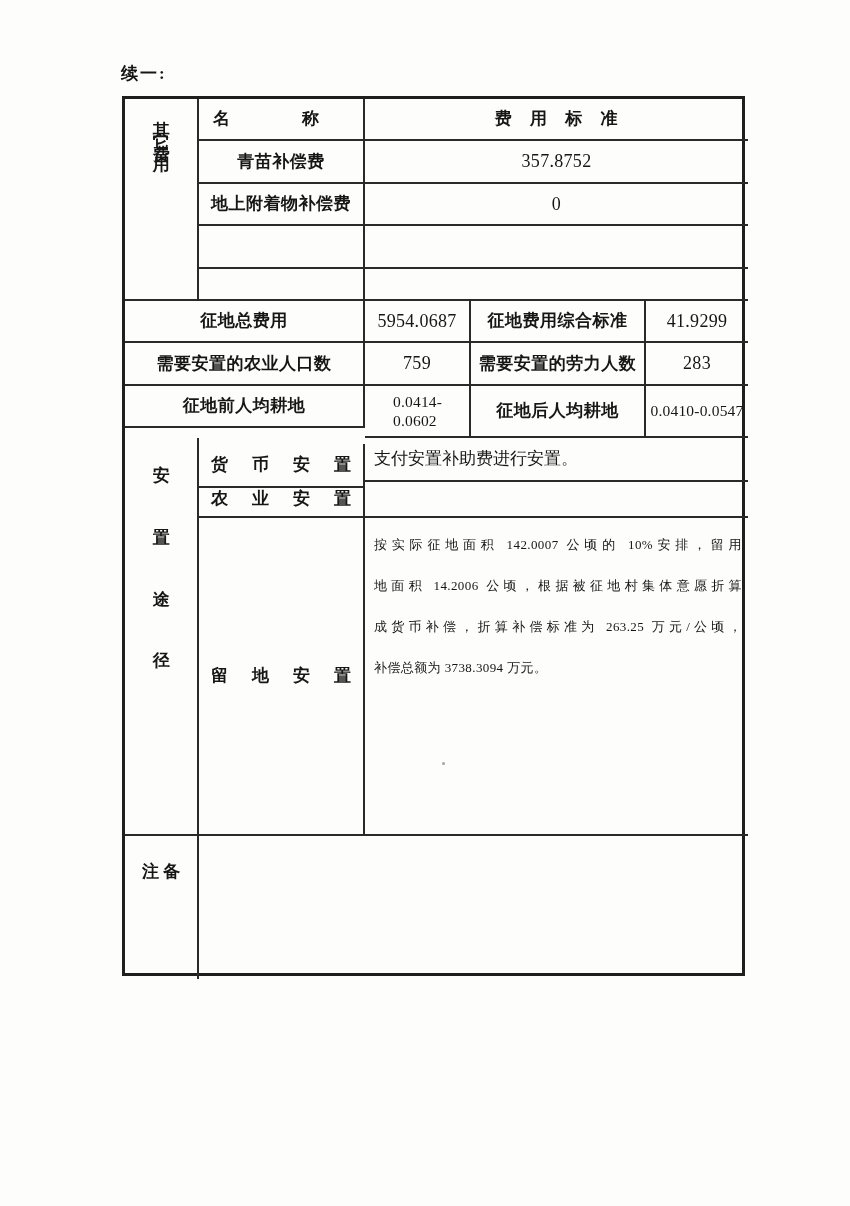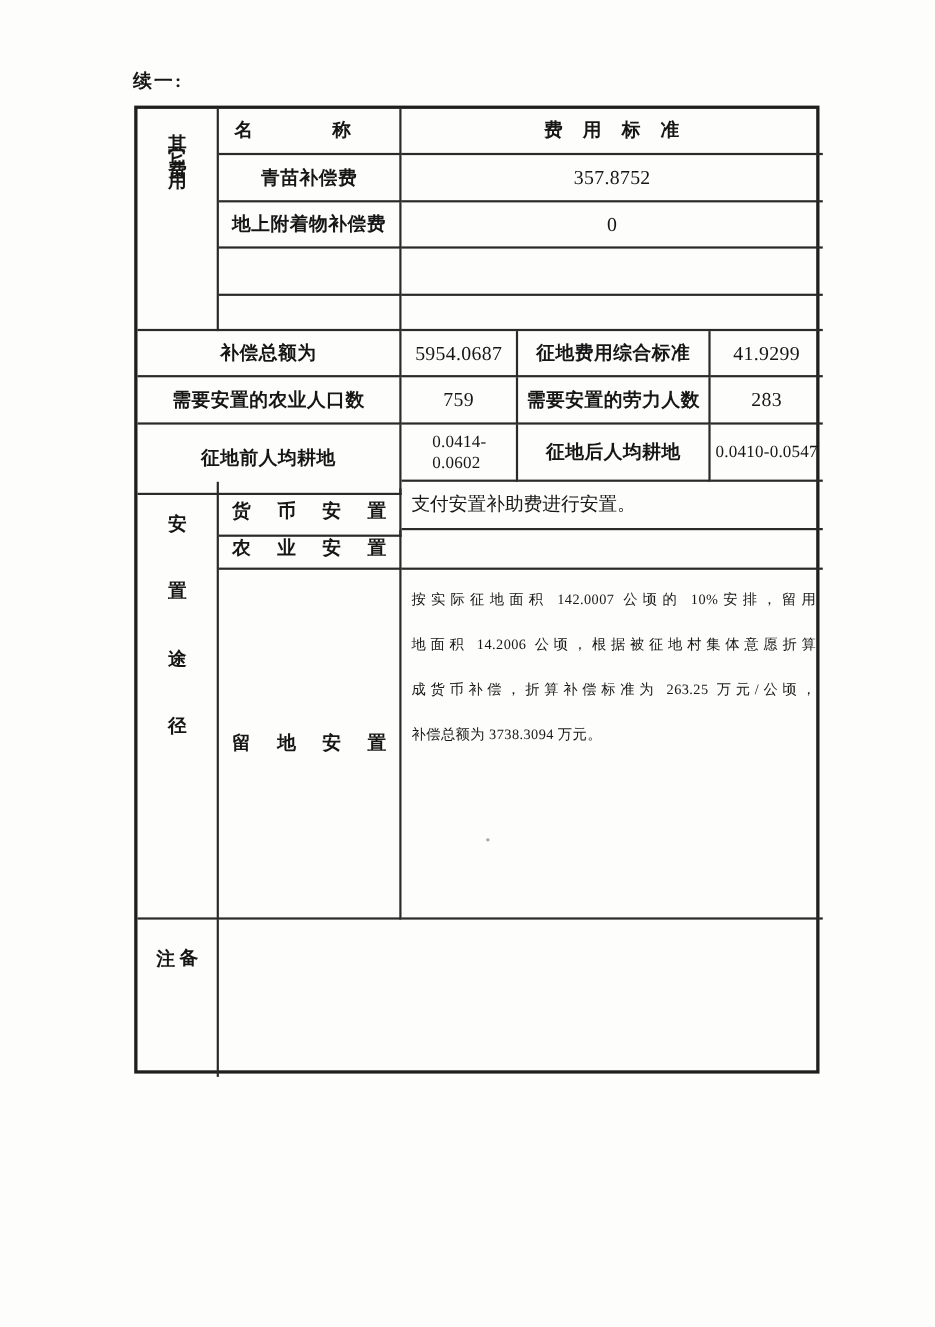--- a/index.html
+++ b/index.html
@@ -84,7 +84,7 @@
     <div class="c br bb lbl" style="left:74px;top:170px;width:166px;height:32px;"></div>
     <div class="c bb num" style="left:240px;top:170px;width:383px;height:32px;"></div>
 
-    <div class="c br bb lbl" style="left:0;top:202px;width:240px;height:42px;">补偿总额为</div>
+    <div class="c br bb lbl" style="left:0;top:202px;width:240px;height:42px;">征地总费用</div>
     <div class="c br bb num" style="left:240px;top:202px;width:106px;height:42px;">5954.0687</div>
     <div class="c br bb lbl" style="left:346px;top:202px;width:175px;height:42px;">征地费用综合标准</div>
     <div class="c bb num" style="left:521px;top:202px;width:102px;height:42px;">41.9299</div>

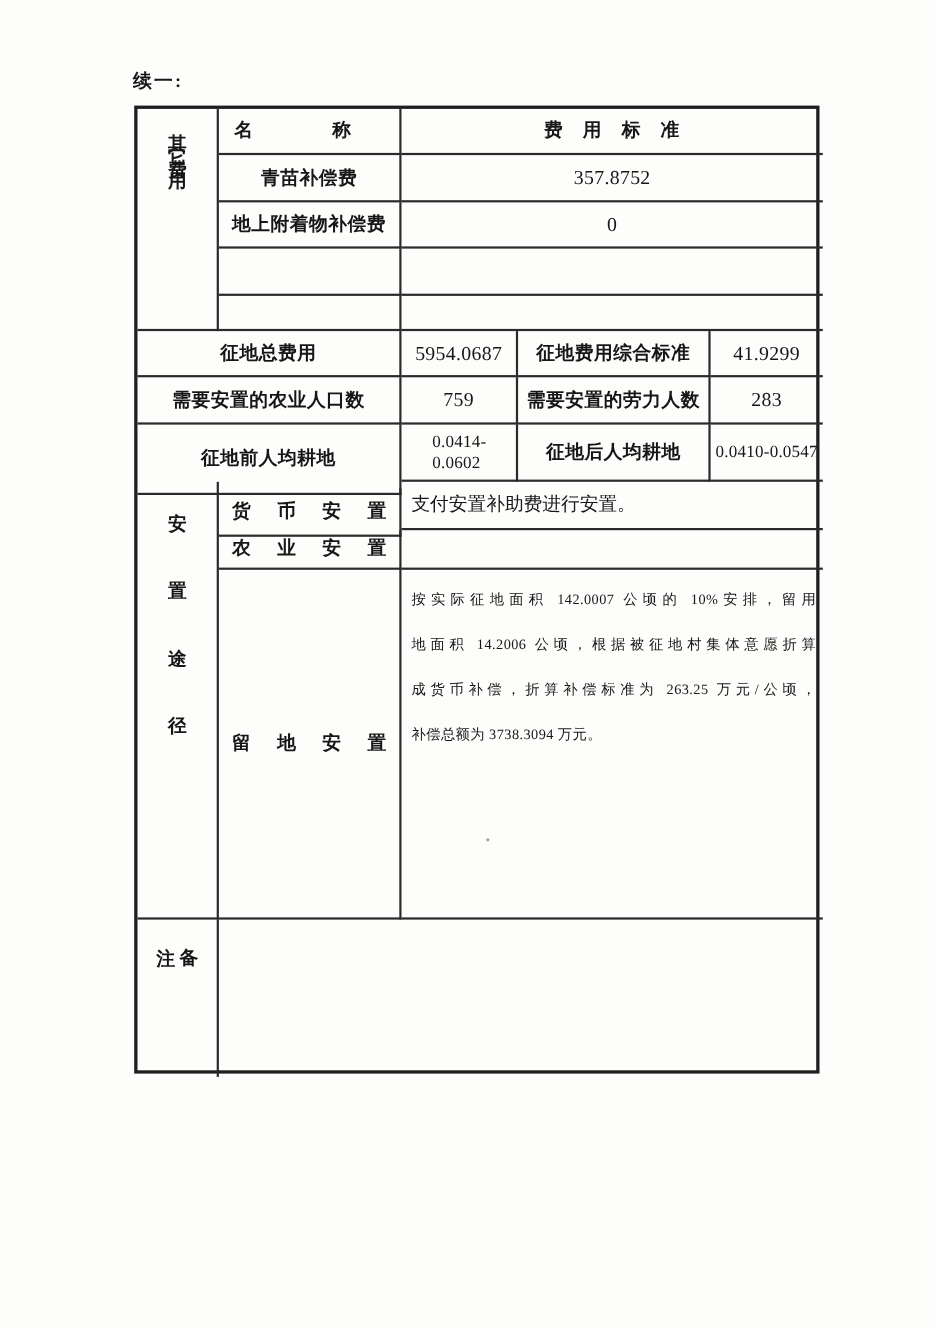--- a/index.html
+++ b/index.html
@@ -94,7 +94,7 @@
     <div class="c br bb lbl" style="left:346px;top:244px;width:175px;height:43px;">需要安置的劳力人数</div>
     <div class="c bb num" style="left:521px;top:244px;width:102px;height:43px;">283</div>
 
-    <div class="c br bb lbl" style="left:0;top:287px;width:240px;height:64px;">征地前人均耕地</div>
+    <div class="c br bb lbl" style="left:0;top:287px;width:240px;height:42px;">征地前人均耕地</div>
     <div class="c br bb numsm" style="left:240px;top:287px;width:106px;height:52px;padding-left:28px;">0.0414-0.0602</div>
     <div class="c br bb lbl" style="left:346px;top:287px;width:175px;height:52px;">征地后人均耕地</div>
     <div class="c bb numsm" style="left:521px;top:287px;width:102px;height:52px;">0.0410-0.0547</div>

